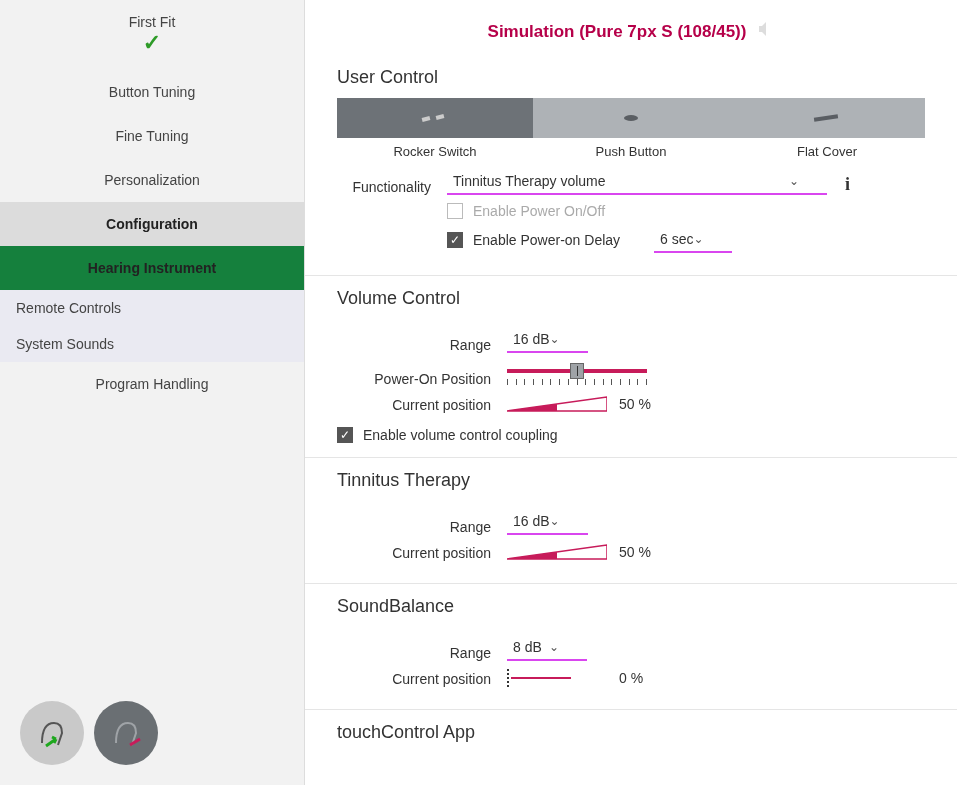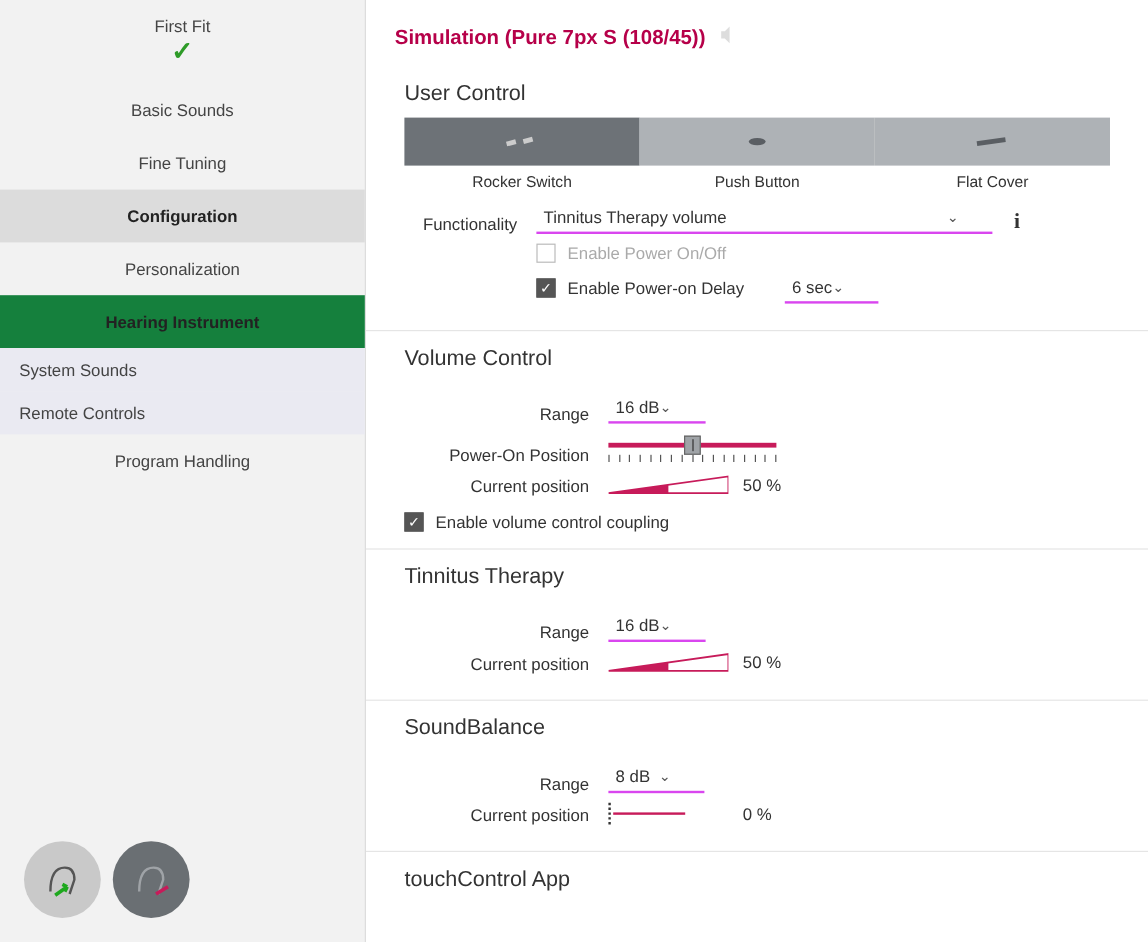--- a/index.html
+++ b/index.html
@@ -20,7 +20,7 @@
 
 
 .main { flex: 1; display: flex; flex-direction: column; padding: 0; }
-.topbar { display: flex; justify-content: flex-start; align-items: center; padding: 20px 24px 12px 24px; }
+.topbar { display: flex; justify-content: center; align-items: center; padding: 20px 24px 12px 24px; }
 .title { color: #b60049; font-weight: 700; font-size: 17px; margin-right: 10px; }
 .mute-icon { color: #ccc; font-size: 18px; }
 

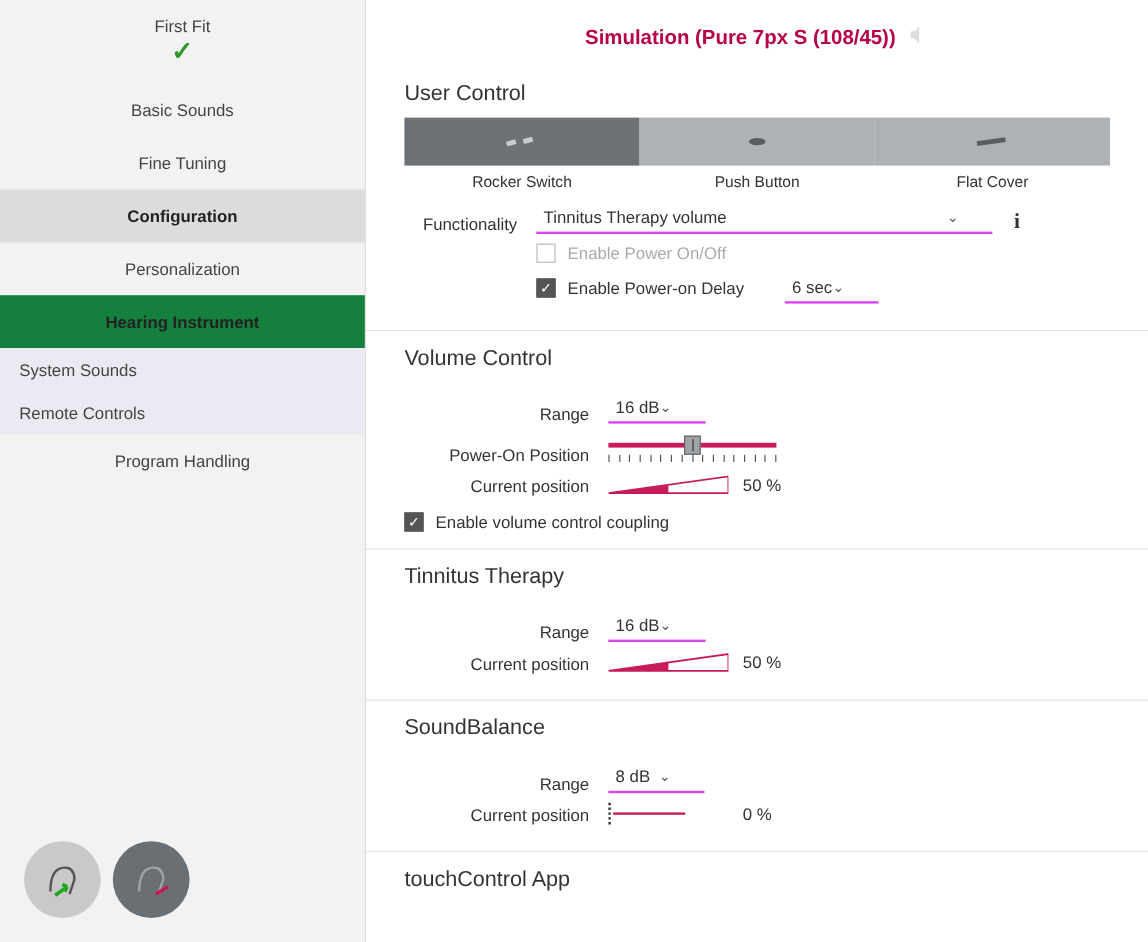--- a/index.html
+++ b/index.html
@@ -80,7 +80,7 @@
     <span class="check">✓</span>
   </div>
   <div class="nav-item">
-    <span>Basic Sounds</span>
+    <span>Button Tuning</span>
   </div>
   <div class="nav-item">
     <span>Fine Tuning</span>

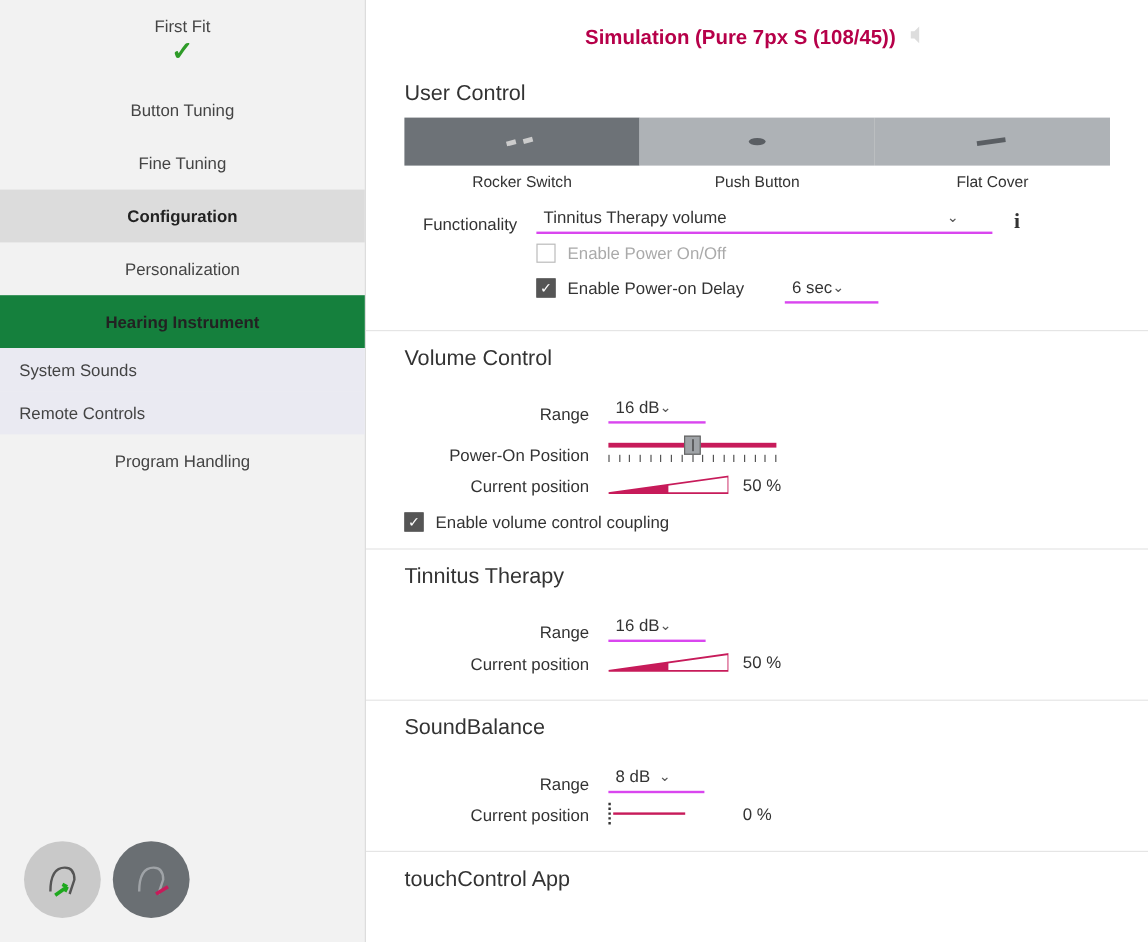--- a/index.html
+++ b/index.html
@@ -85,11 +85,11 @@
   <div class="nav-item">
     <span>Fine Tuning</span>
   </div>
+  <div class="nav-item">
+    <span>Personalization</span>
+  </div>
   <div class="nav-item bold">
     <span>Configuration</span>
-  </div>
-  <div class="nav-item">
-    <span>Personalization</span>
   </div>
   <div class="nav-item selected">
     <span>Hearing Instrument</span>

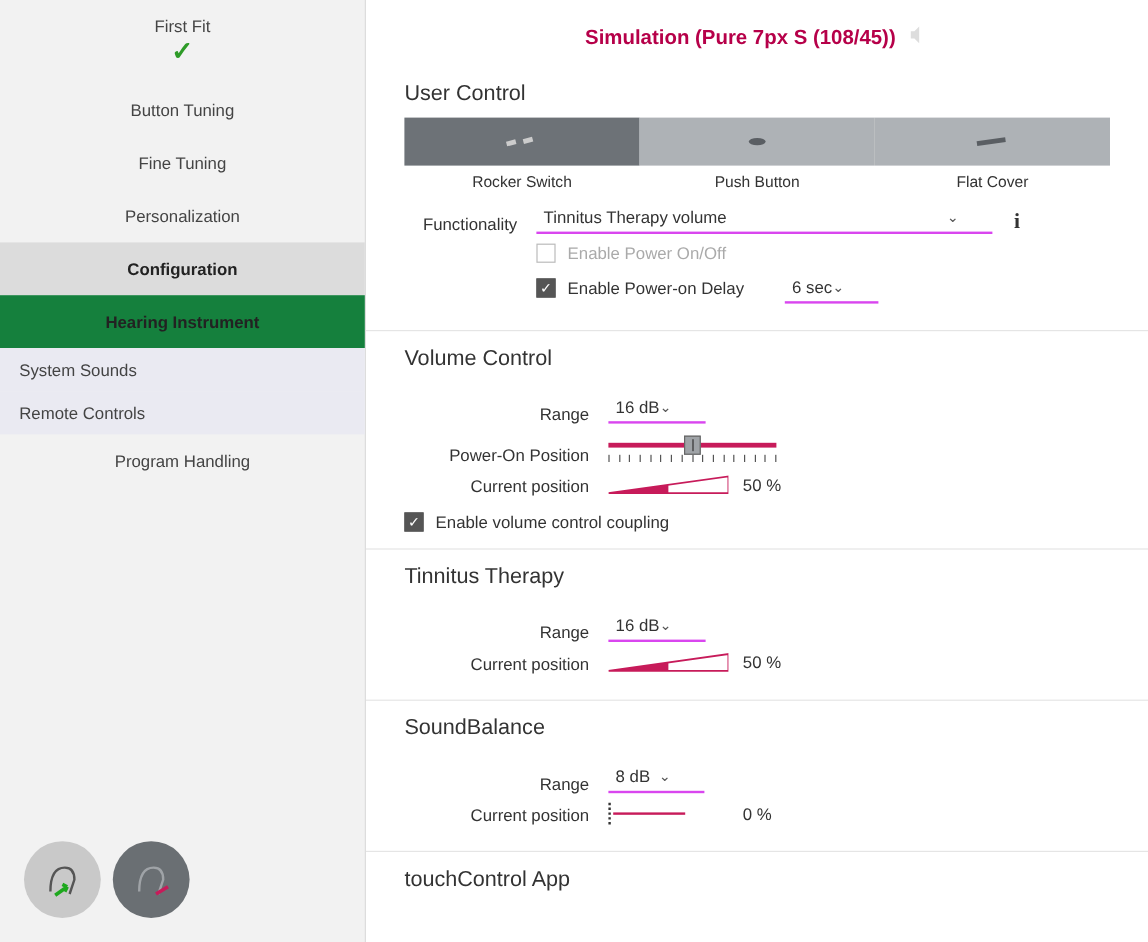--- a/index.html
+++ b/index.html
@@ -95,10 +95,10 @@
     <span>Hearing Instrument</span>
   </div>
   <div class="sub-item">
+    <span>Remote Controls</span>
+  </div>
+  <div class="sub-item">
     <span>System Sounds</span>
-  </div>
-  <div class="sub-item">
-    <span>Remote Controls</span>
   </div>
   <div class="nav-item">
     <span>Program Handling</span>

